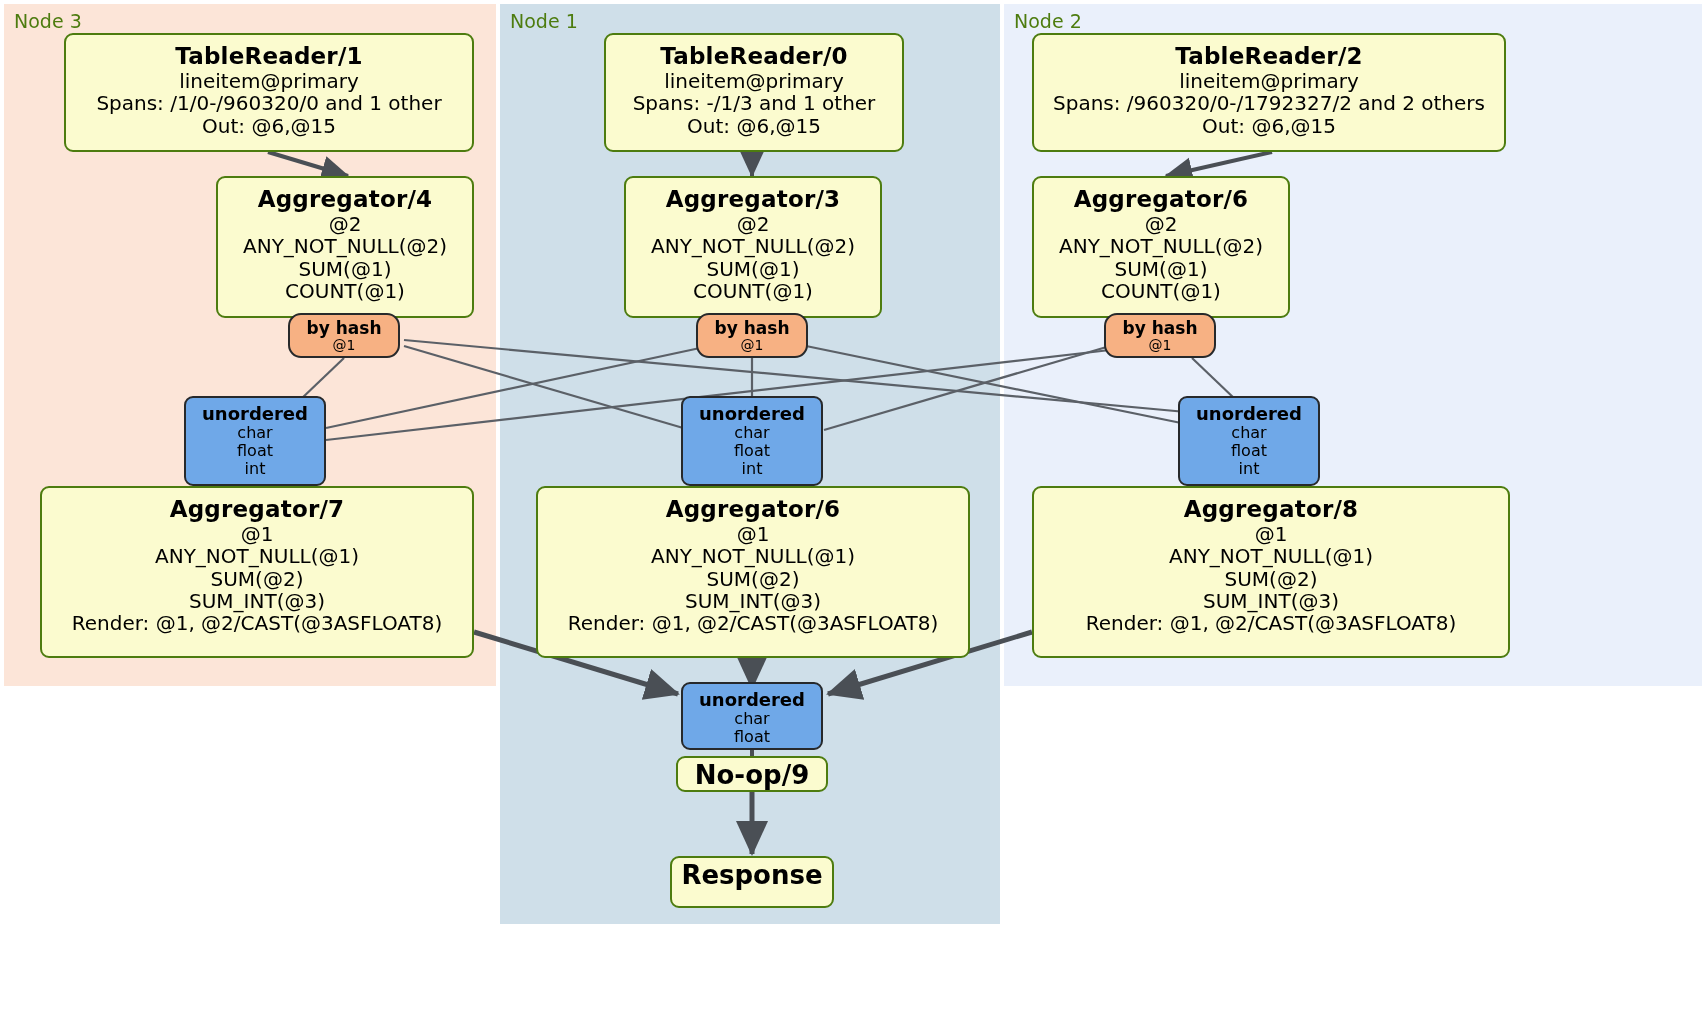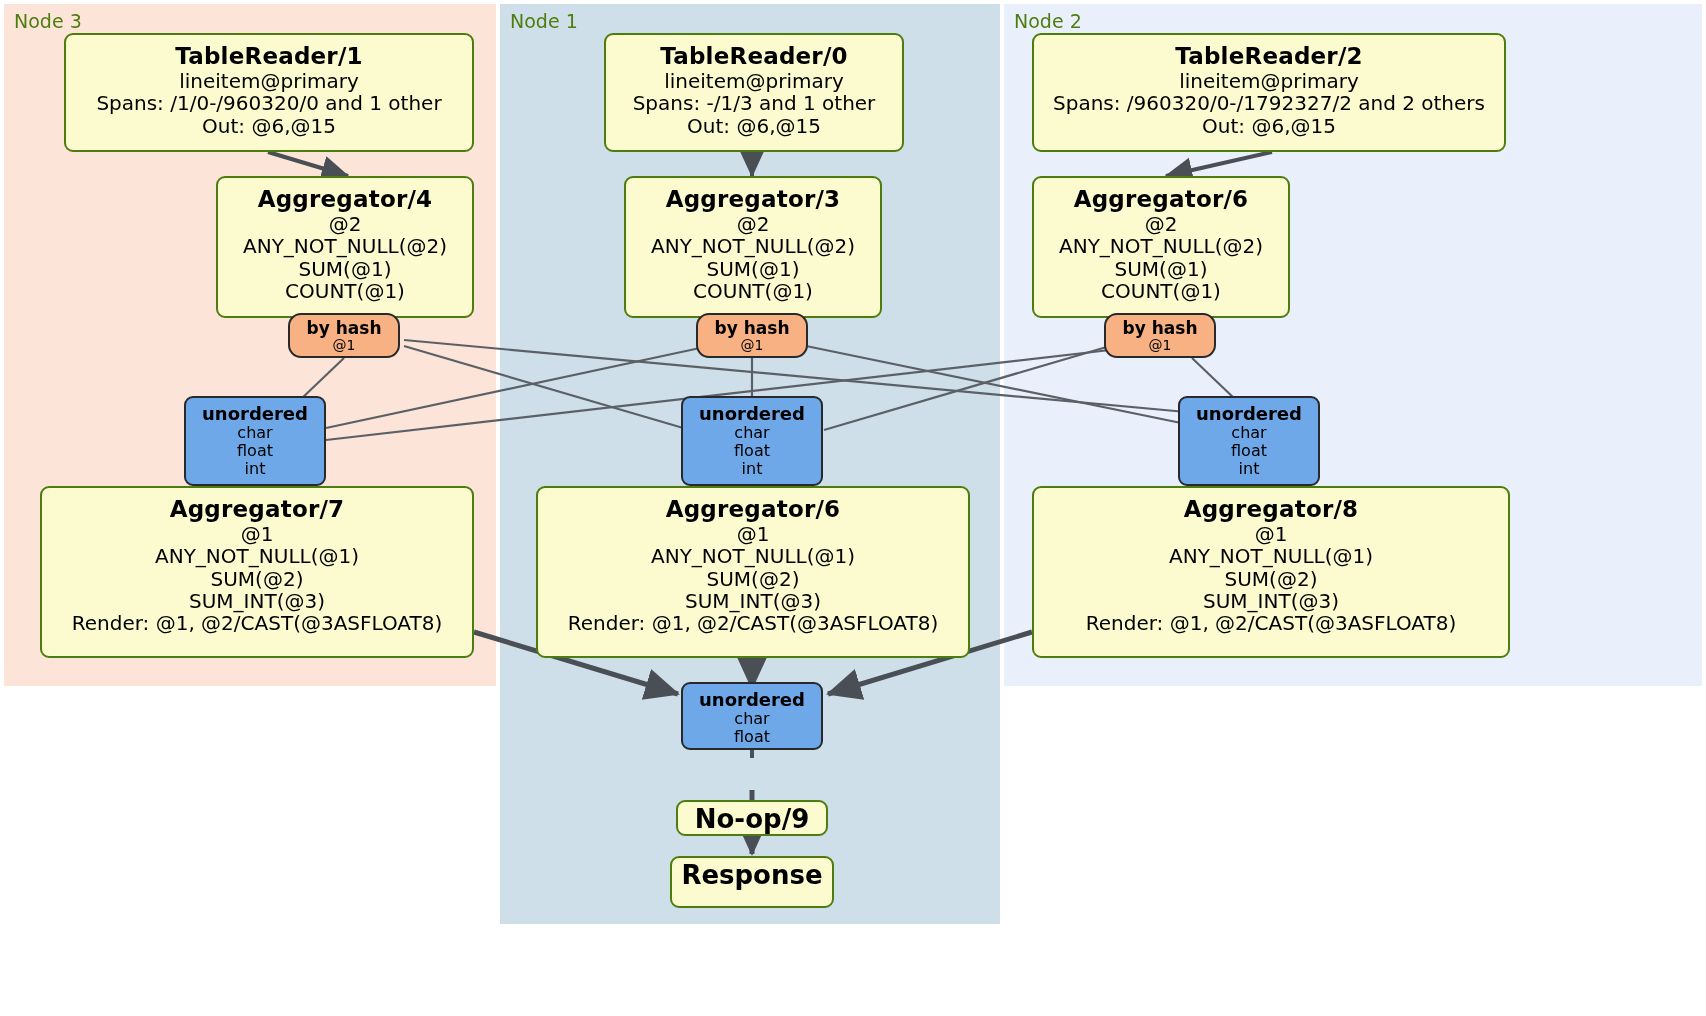--- a/index.html
+++ b/index.html
@@ -162,7 +162,7 @@
       <span class="t t-rs">float</span>
     </div>
 
-    <div class="box proc" style="left:676px;top:756px;width:152px;height:36px;padding-top:3px;z-index:7;margin-top:44px;">
+    <div class="box proc" style="left:676px;top:756px;width:152px;height:36px;padding-top:3px;z-index:7;">
       <span class="t t-big">No-op/9</span>
     </div>
 

